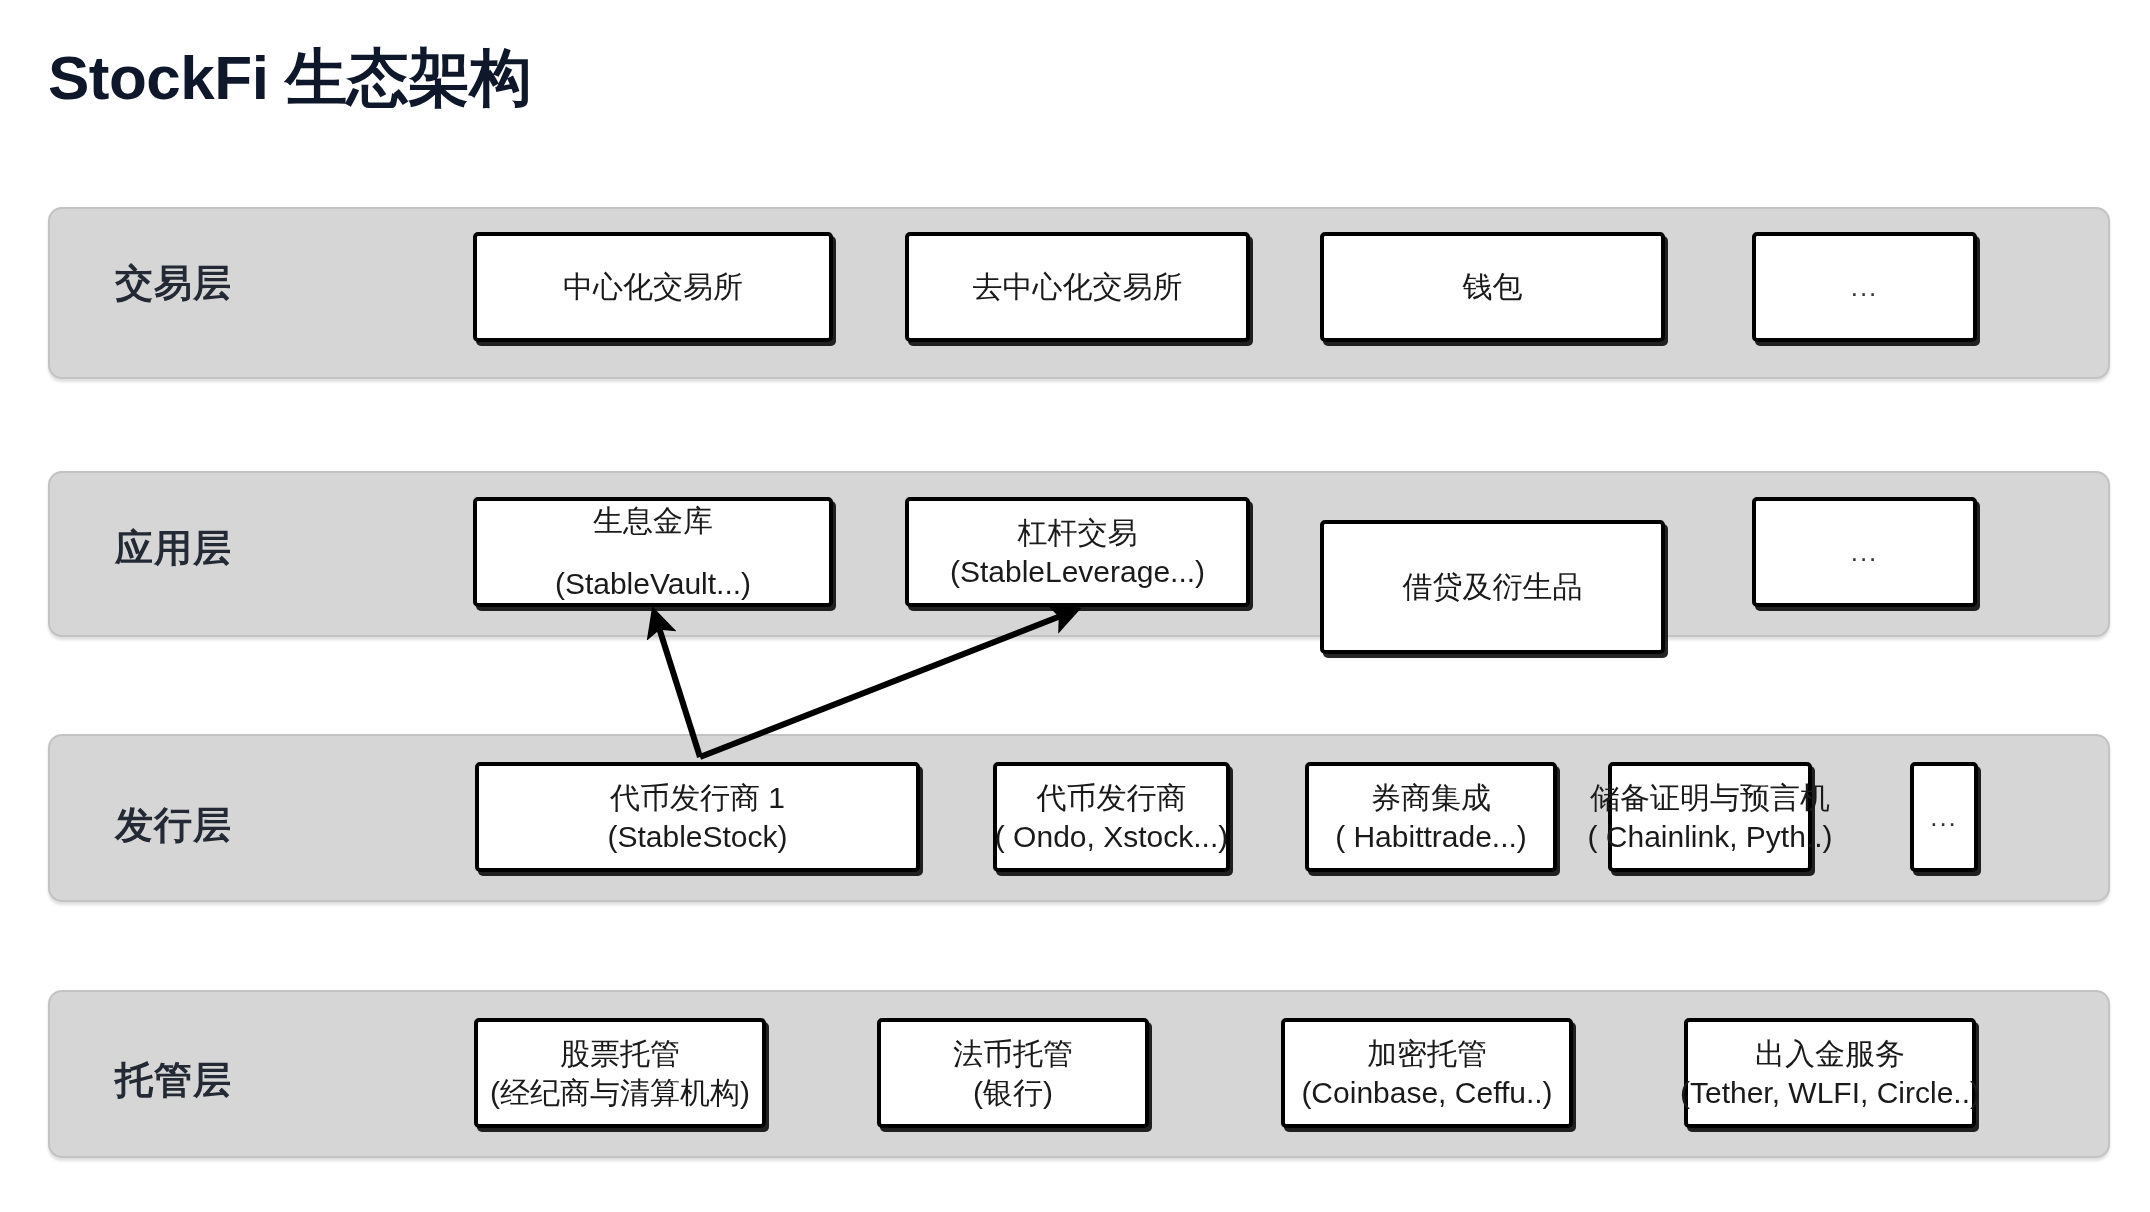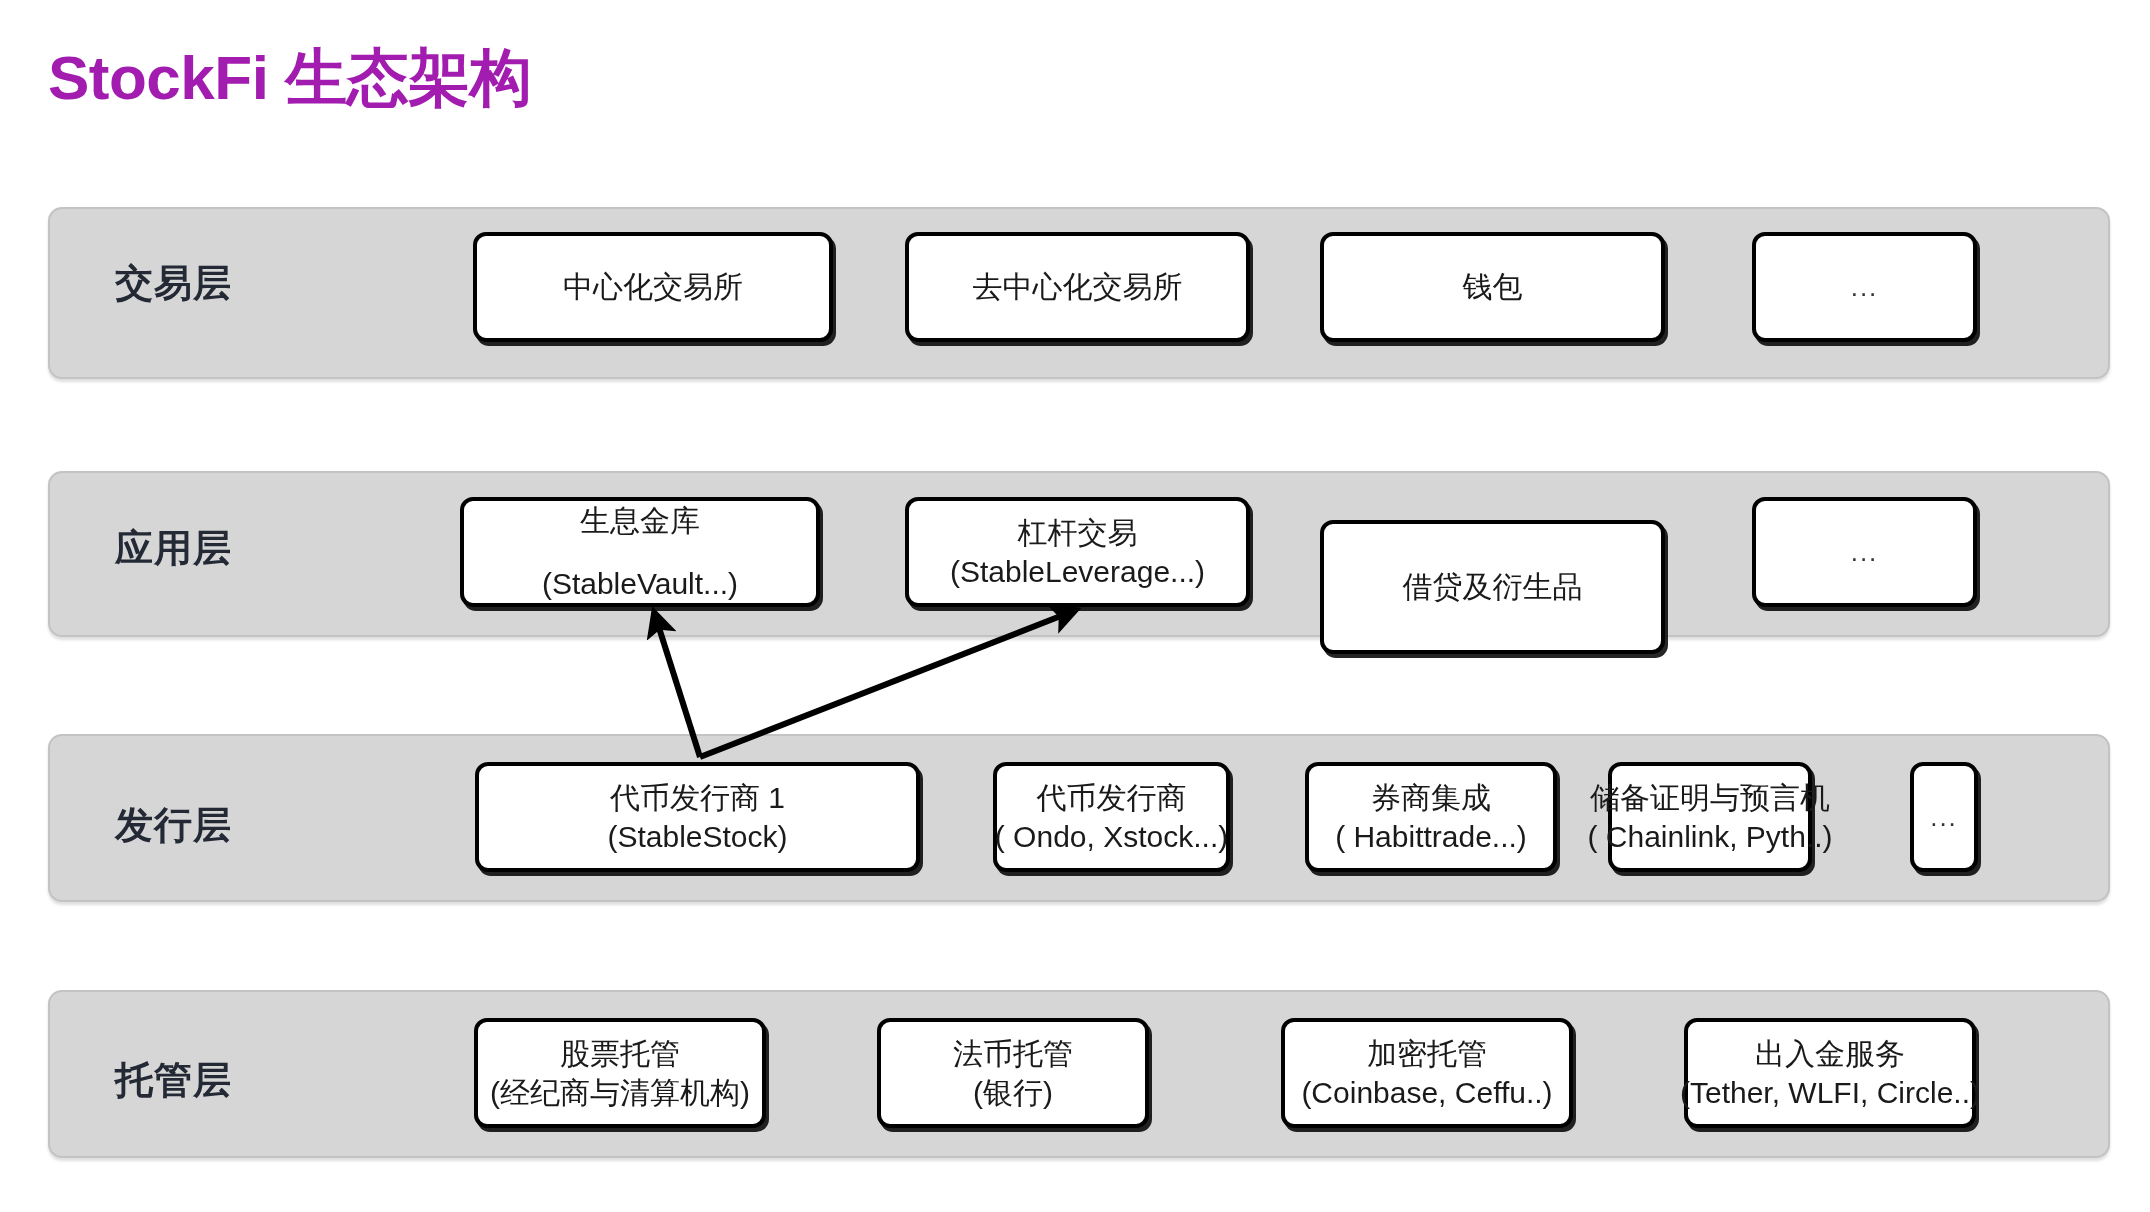--- a/index.html
+++ b/index.html
@@ -30,7 +30,7 @@
     top: 42px;
     font-size: 62px;
     font-weight: bold;
-    color: #a21caf;
+    color: #0f172a;
     letter-spacing: -0.5px;
     line-height: 1.15;
     white-space: nowrap;

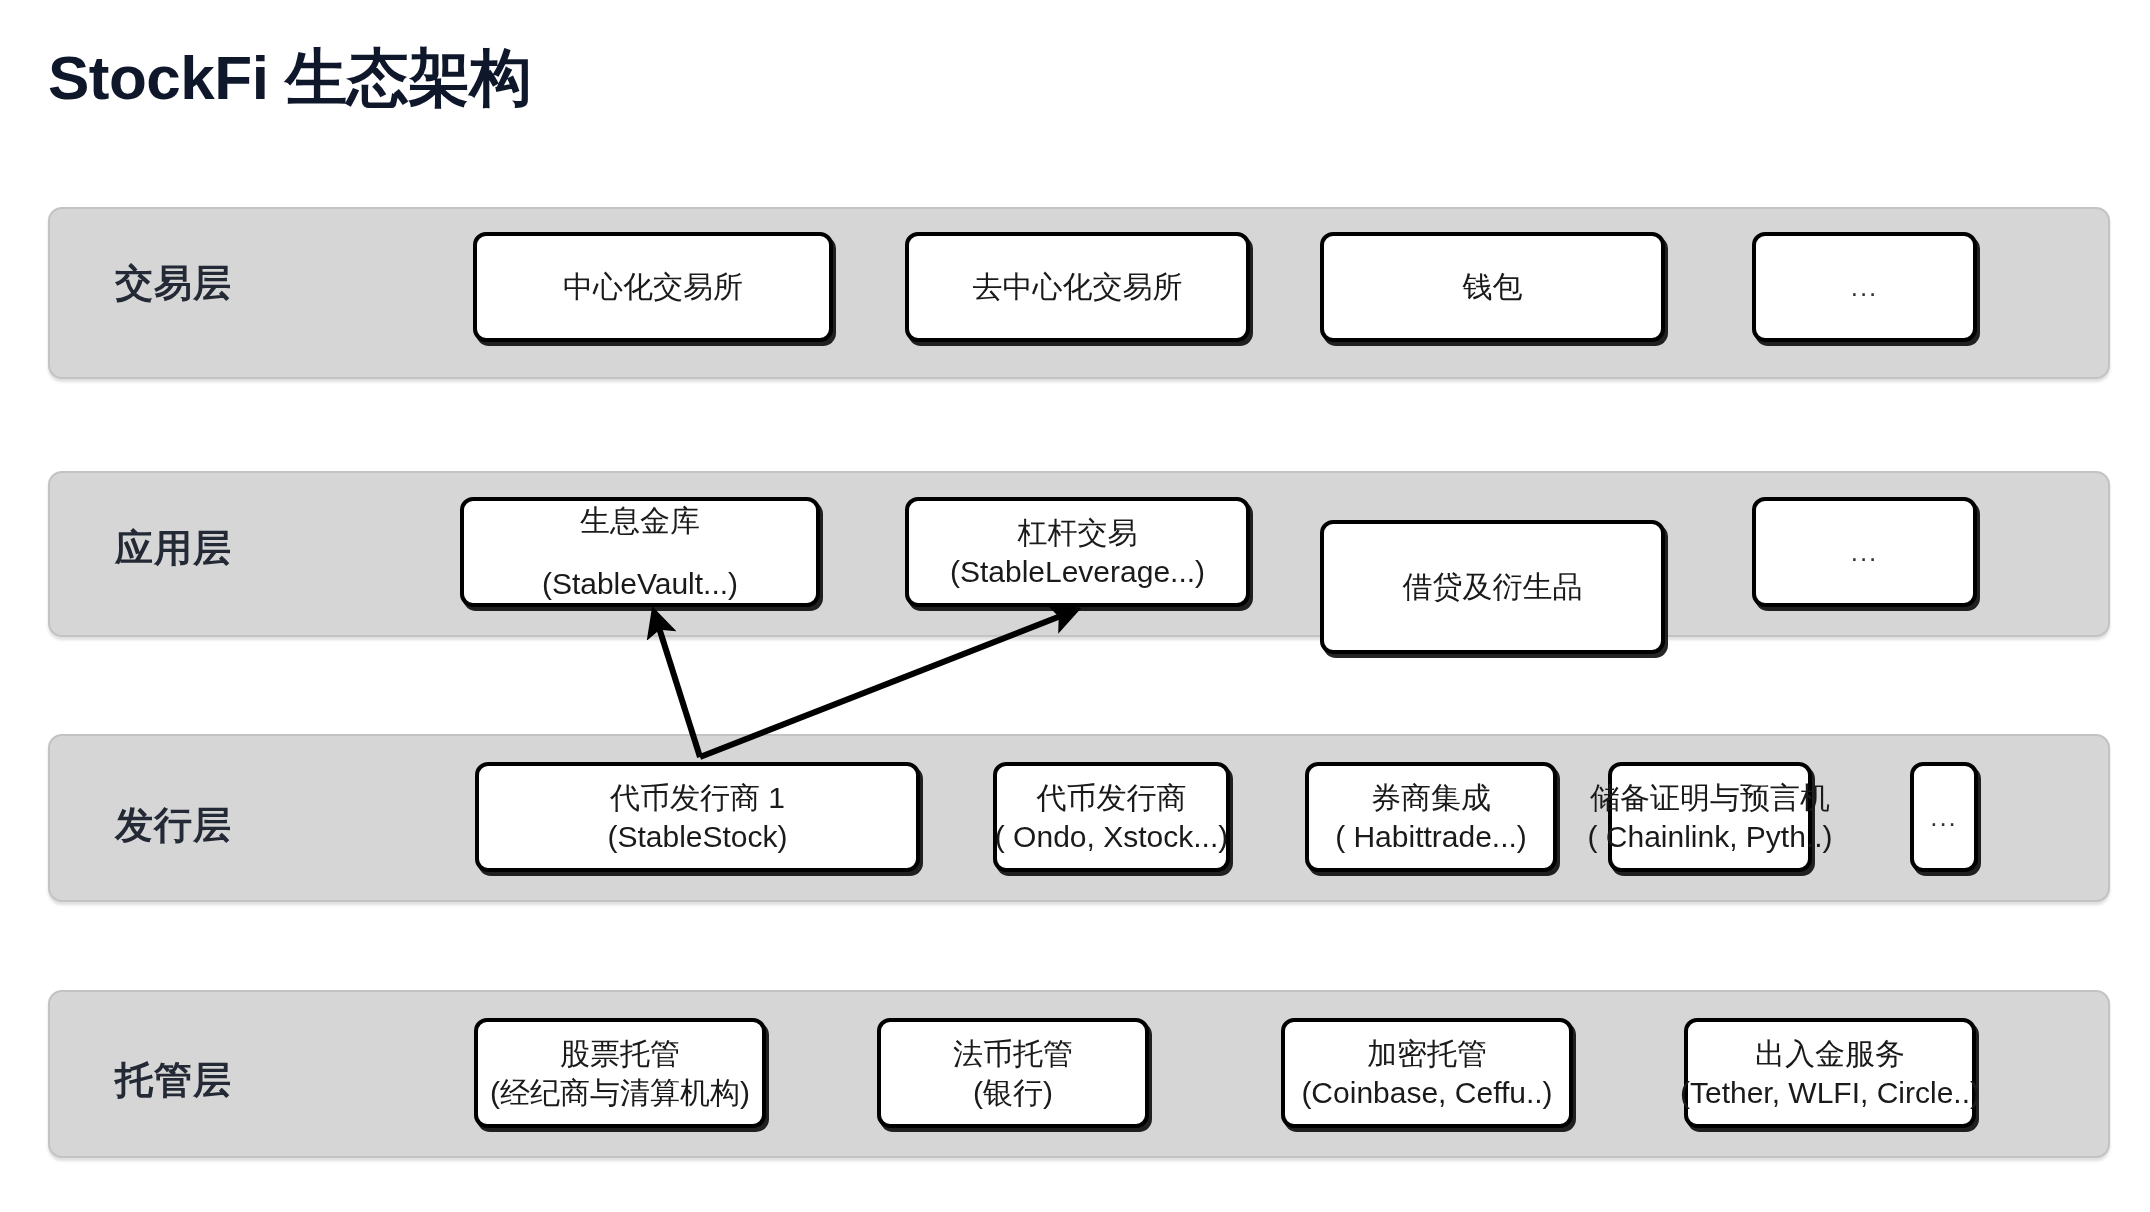--- a/index.html
+++ b/index.html
@@ -61,7 +61,7 @@
     box-sizing: border-box;
     background: #ffffff;
     border: 4px solid #000000;
-    border-radius: 13px;
+    border-radius: 5px;
     box-shadow: 3px 4px 0 rgba(0,0,0,0.85);
     display: flex;
     flex-direction: column;

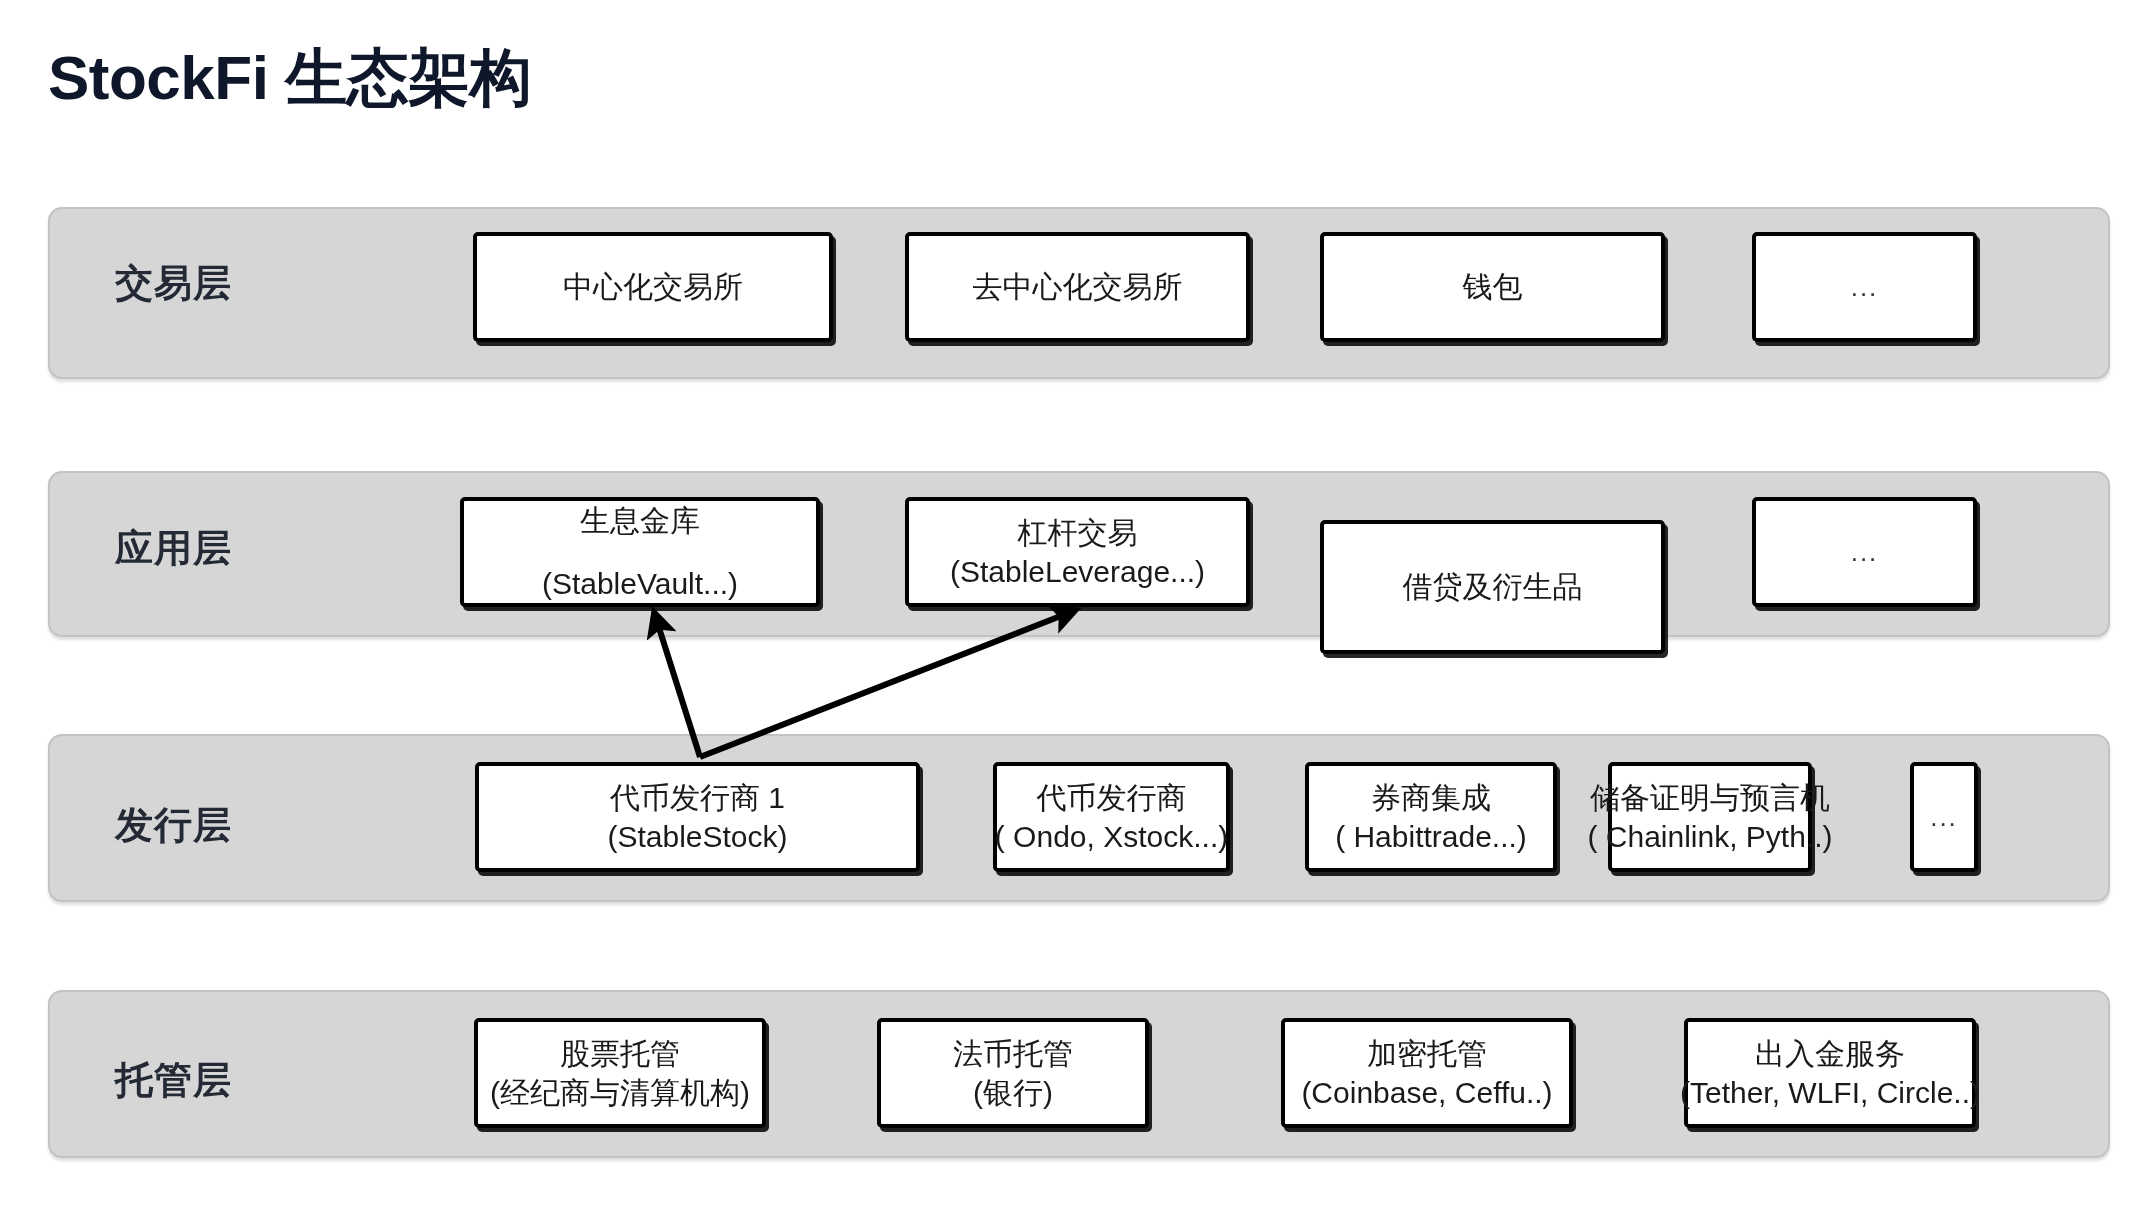--- a/index.html
+++ b/index.html
@@ -122,7 +122,7 @@
       </div>
       <div class="layer-band" style="left: 48px; top: 471px; width: 2062px; height: 166px;"></div>
       <div class="layer-label" style="left: 115px; top: 523px;">应用层</div>
-      <div class="node" style="left: 460px; top: 497px; width: 360px; height: 110px; gap: 24px;">
+      <div class="node" style="left: 473px; top: 497px; width: 360px; height: 110px; gap: 24px;">
         <div class="l1">生息金库</div>
         <div class="l2">(StableVault...)</div>
       </div>

